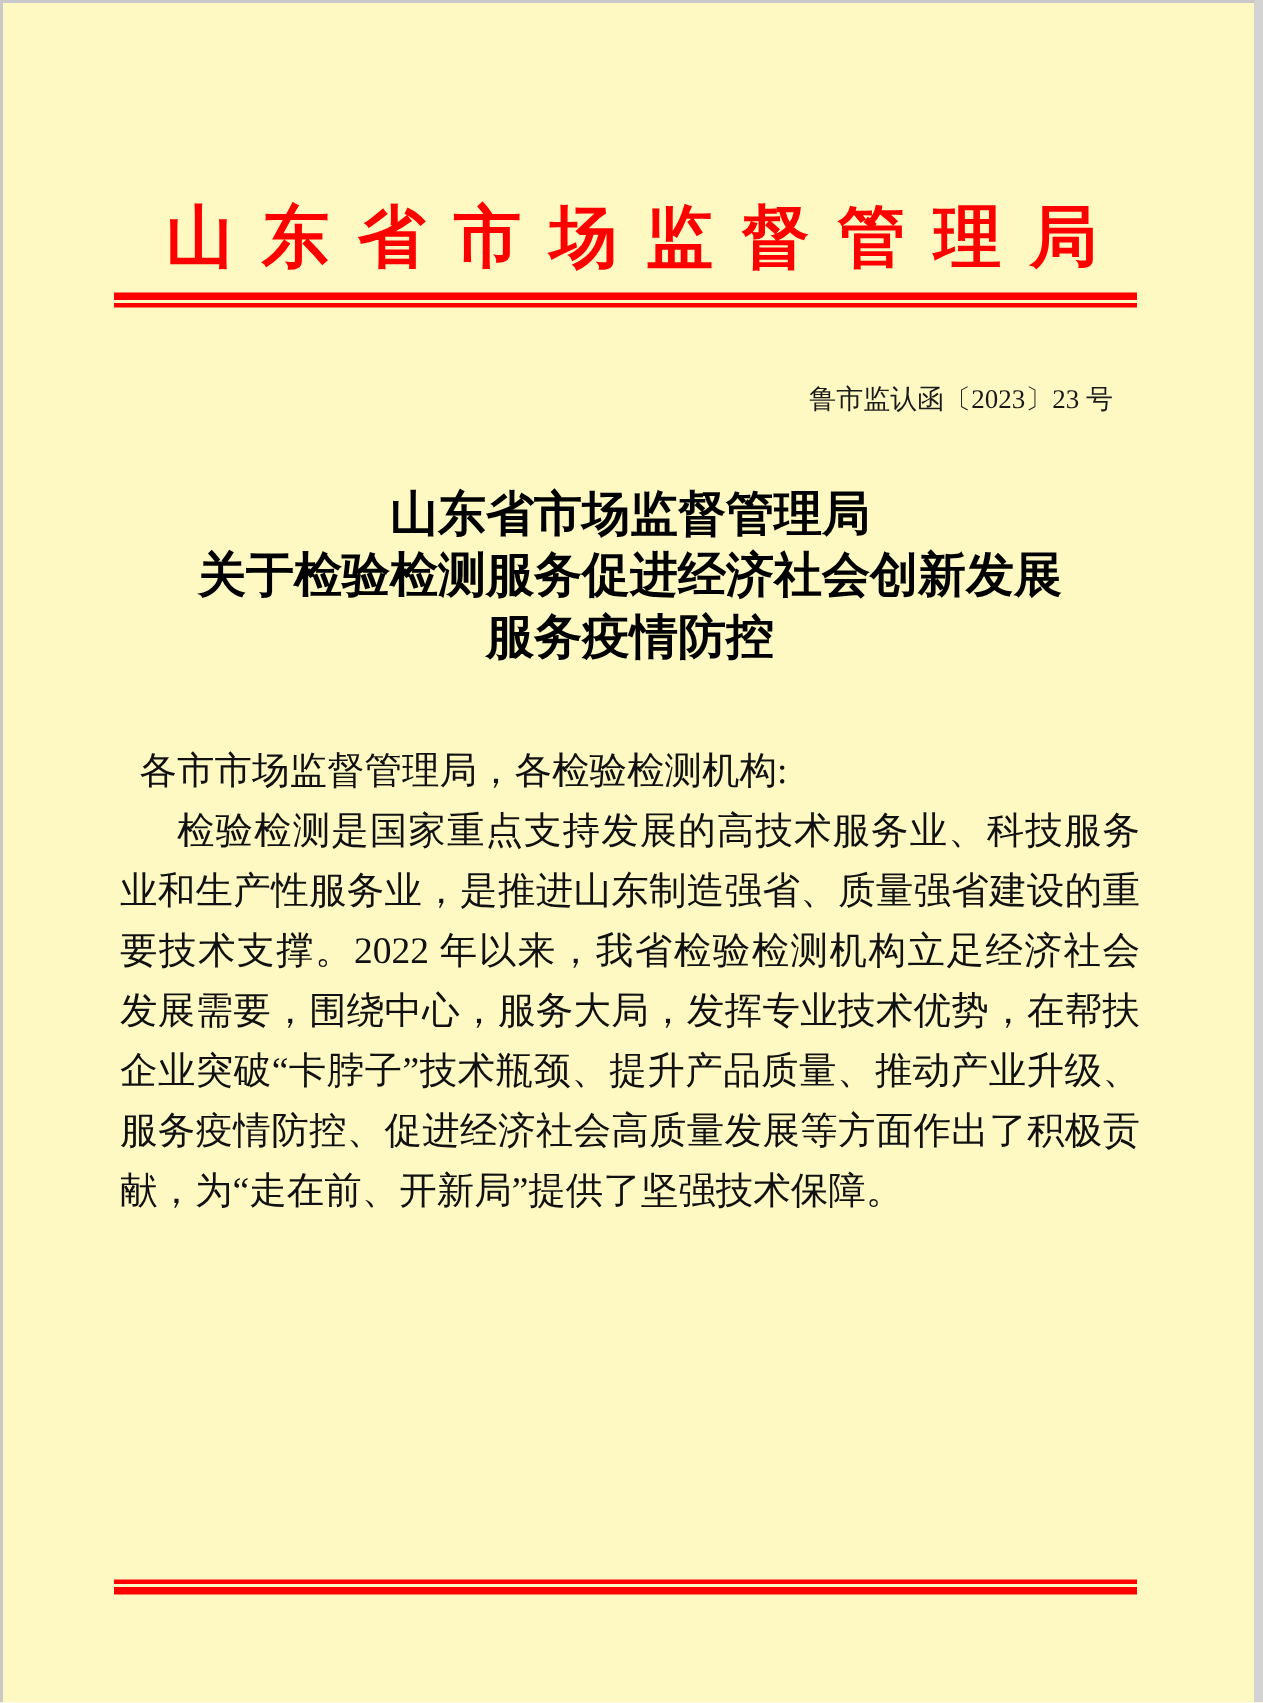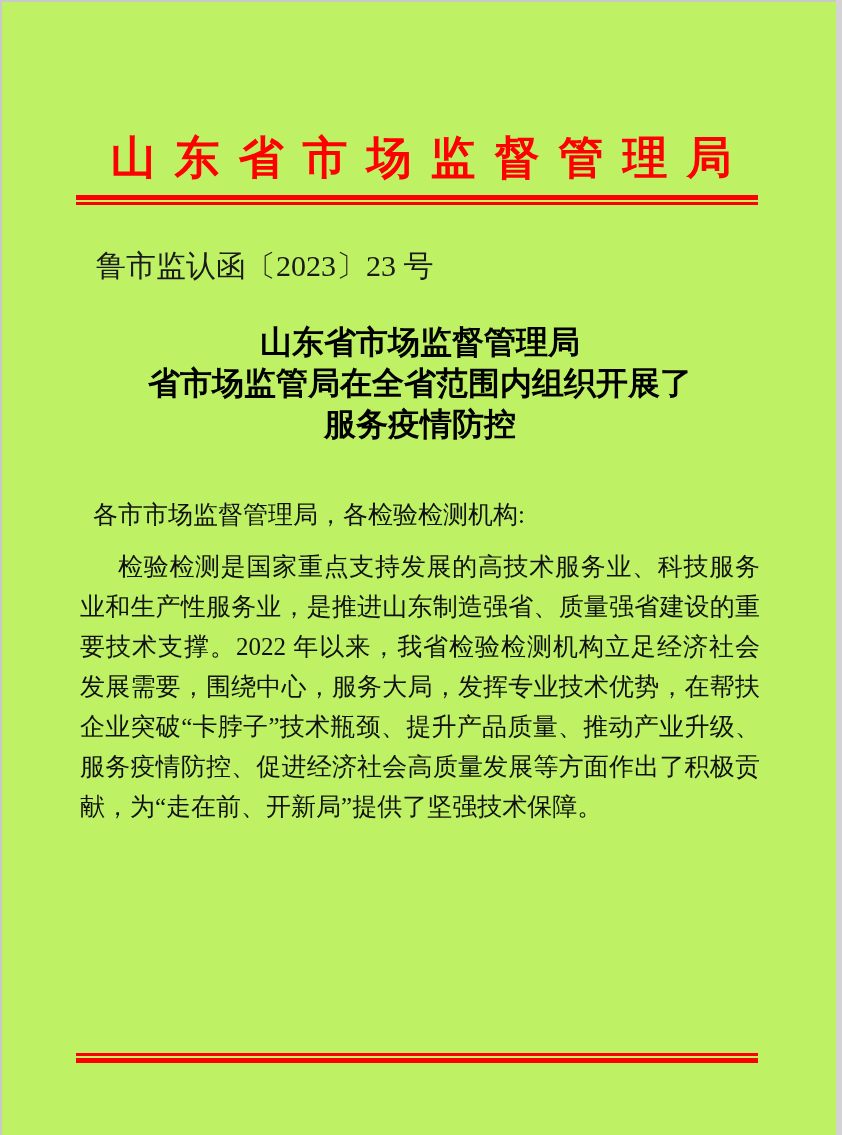--- a/index.html
+++ b/index.html
@@ -12,7 +12,7 @@
     position: relative;
     width: 842px;
     height: 1135px;
-    background: #bef264;
+    background: #fef9c3;
     overflow: hidden;
   }
   

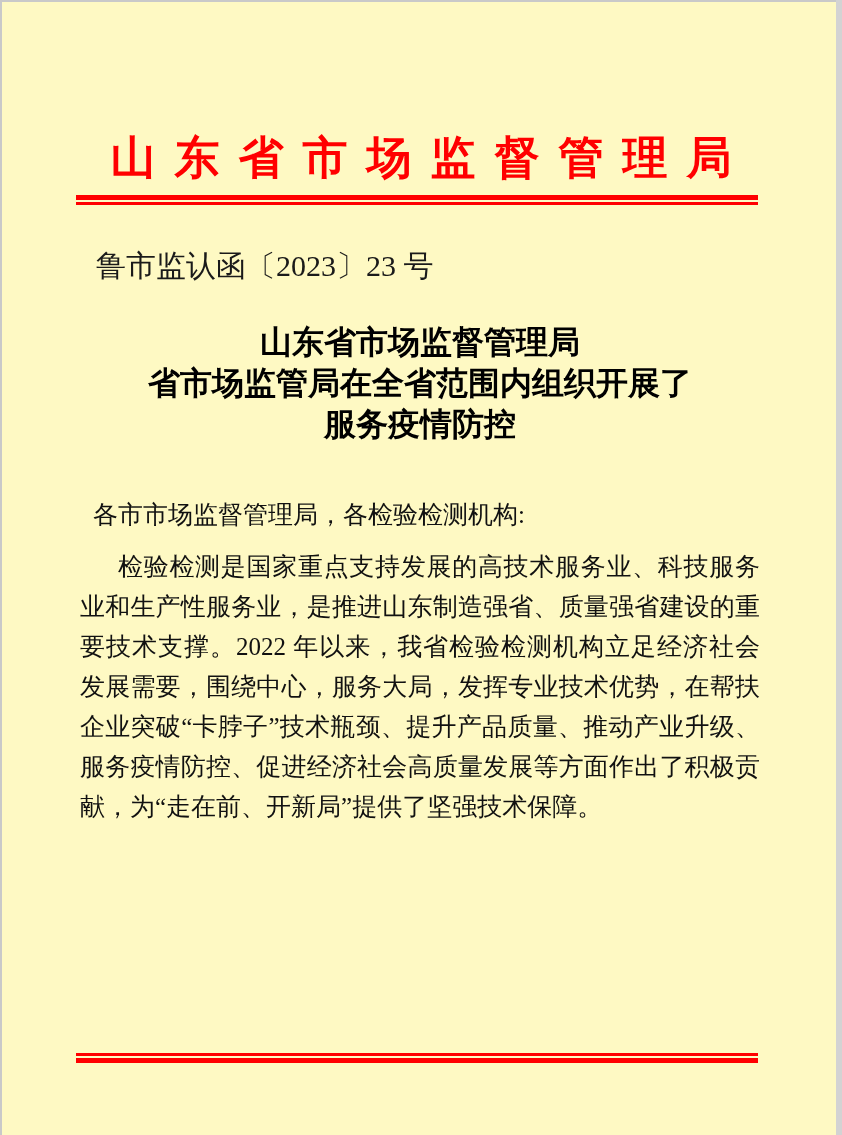--- a/index.html
+++ b/index.html
@@ -55,9 +55,9 @@
   
   .doc-number {
     position: absolute;
-    top: 251px; left: 96px; width: 670px;
-    text-align: left;
-    font-size: 30px;
+    top: 251px; left: 72px; width: 670px;
+    text-align: right;
+    font-size: 18px;
     line-height: 30px;
     color: #1a1a1a;
   }

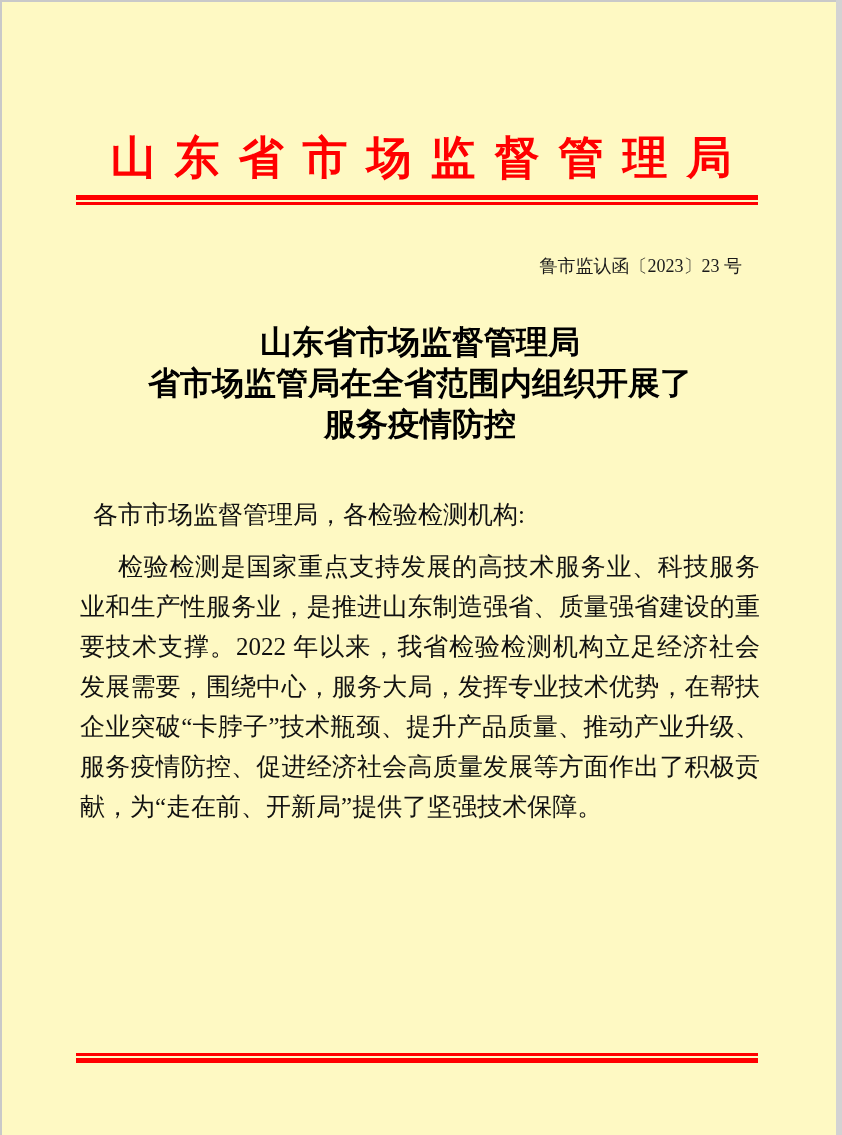--- a/index.html
+++ b/index.html
@@ -107,7 +107,7 @@
 
   <div class="doc-title">
     <div>山东省市场监督管理局</div>
-    <div>省市场监管局在全省范围内组织开展了</div>
+    <div>关于检验检测服务促进经济社会创新发展</div>
     <div>服务疫情防控</div>
   </div>
 

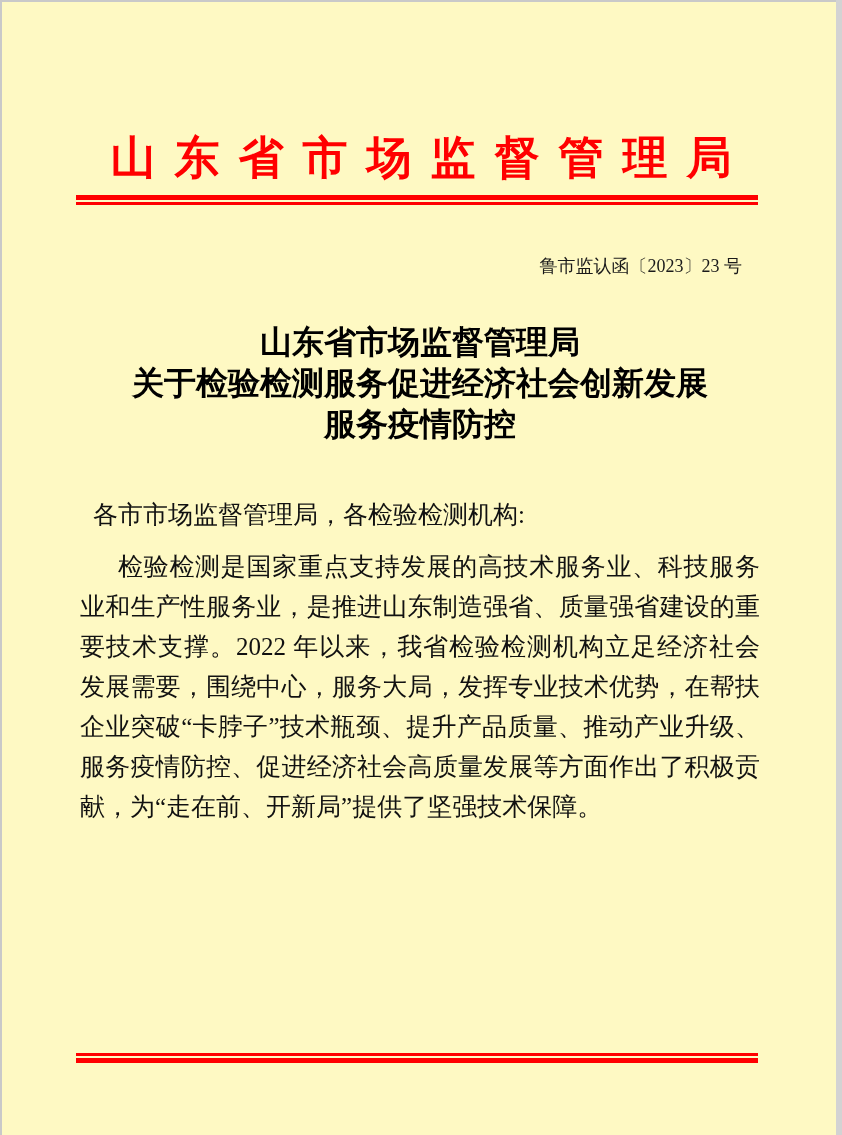--- a/index.html
+++ b/index.html
@@ -84,7 +84,7 @@
   }
   .body-text p { margin: 0; padding: 0; }
   .body-text .salutation { text-indent: 13px; }
-  .body-text .para { text-indent: 38px; margin-top: 12px; }
+  .body-text .para { text-indent: 38px; }
 </style>
 </head>
 <body>

